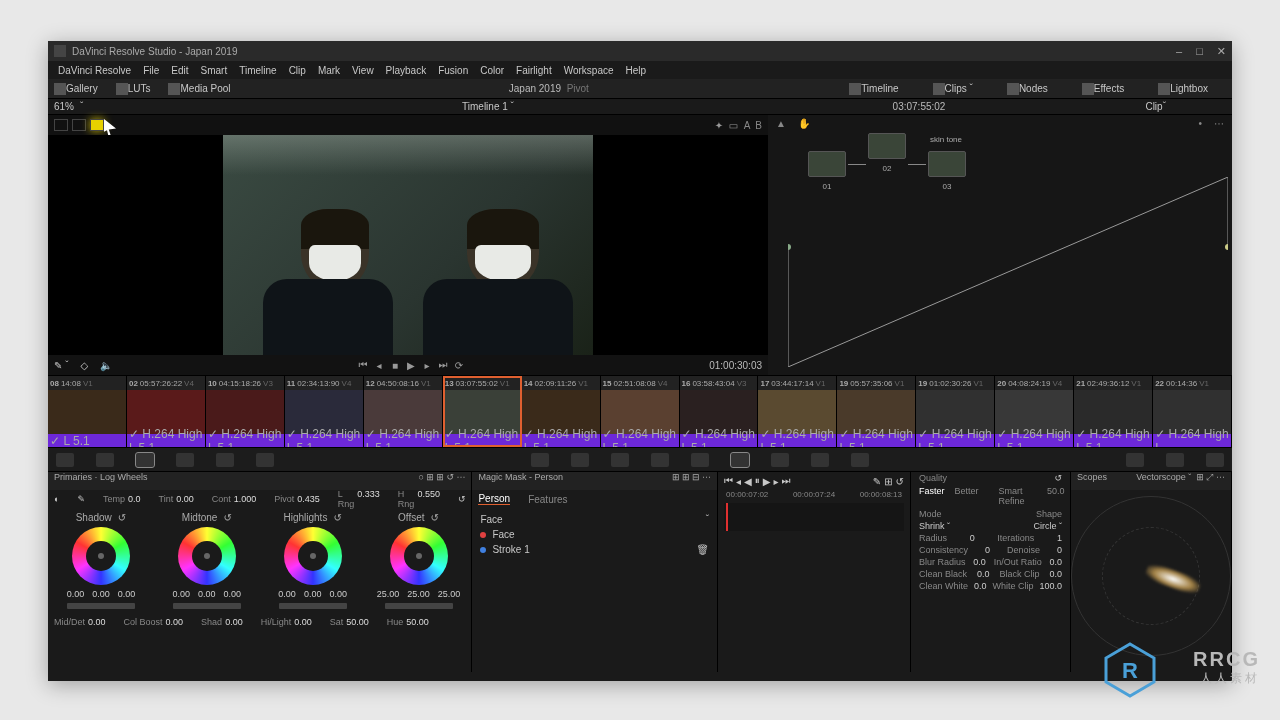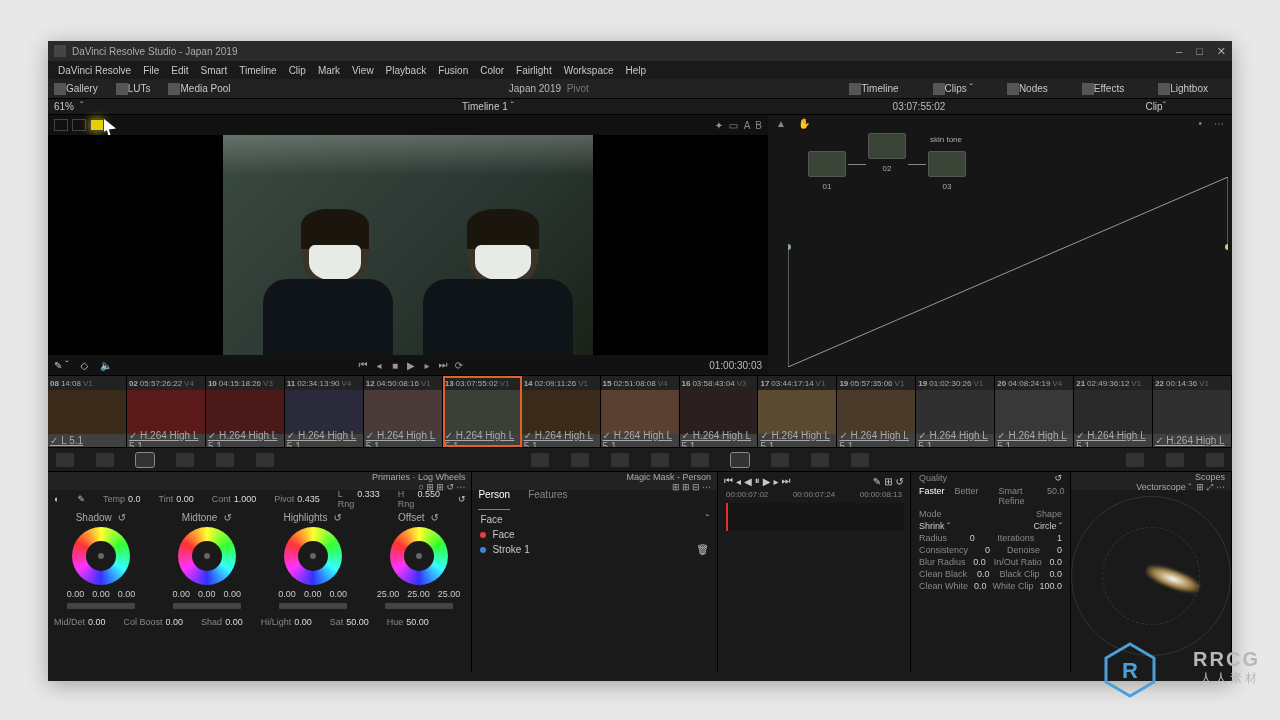--- a/index.html
+++ b/index.html
@@ -57,7 +57,7 @@
 .clip{width:84px;height:100%;border-right:1px solid #000;display:flex;flex-direction:column;position:relative;}
 .clip .meta{height:14px;background:#222;font-size:8px;display:flex;align-items:center;padding:0 2px;color:#aaa;gap:2px;white-space:nowrap;overflow:hidden;}
 .clip .thumb{flex:1;background:#333;background-size:cover;}
-.clip .codec{height:13px;background:#404040;font-size:10px;display:flex;align-items:center;padding:0 2px;color:#aaa;gap:2px;text-decoration:underline;}
+.clip .codec{height:13px;background:#6d28d9;font-size:12px;display:flex;align-items:center;padding:0 2px;color:#aaa;gap:2px;}
 .clip.sel{outline:2px solid #e06030;outline-offset:-2px;}
 .toolrow{height:24px;background:#1c1c1c;display:flex;align-items:center;padding:0 8px;border-bottom:1px solid #000;gap:22px;}
 .toolrow .gap{flex:1;}

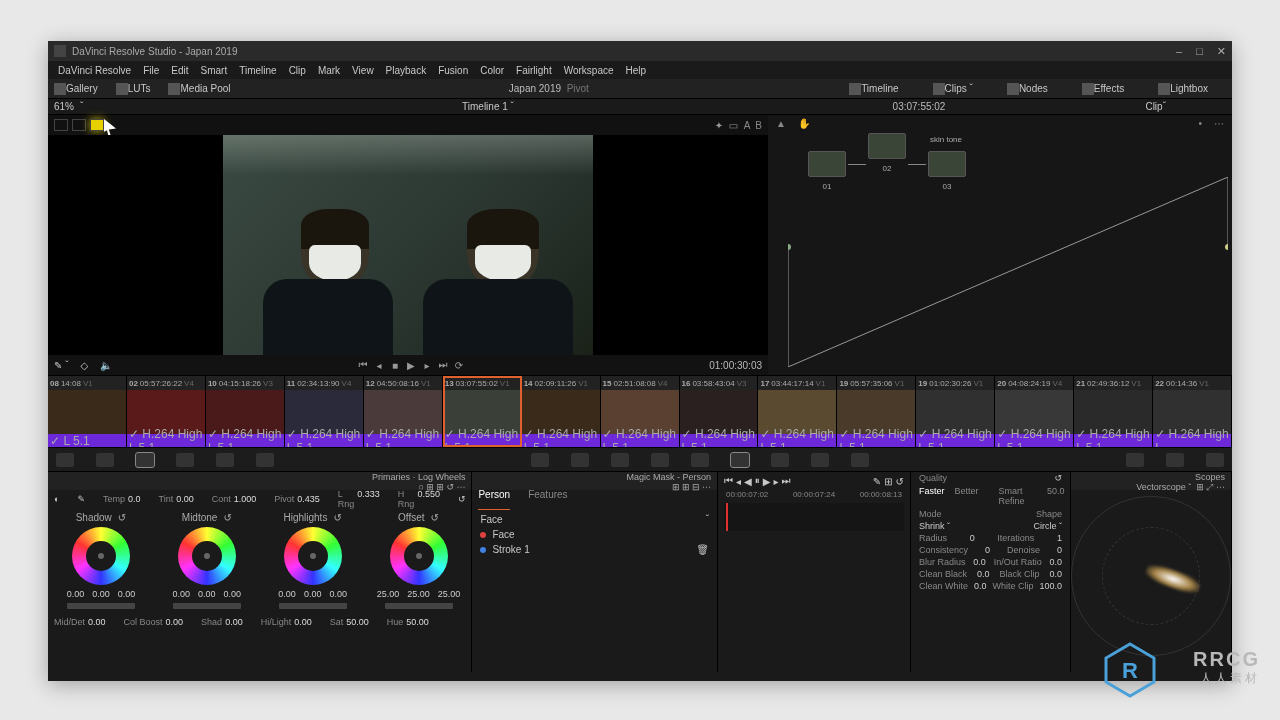--- a/index.html
+++ b/index.html
@@ -65,7 +65,7 @@
 .tr-ic.act{outline:1px solid #888;}
 .lower{display:flex;background:#1a1a1a;height:200px;}
 .panel{border-right:1px solid #000;display:flex;flex-direction:column;}
-.panel-h{height:18px;display:flex;align-items:flex-end;padding:0 6px;font-size:9px;color:#aaa;background:#222;justify-content:space-between;flex-direction:column;}
+.panel-h{height:18px;display:flex;align-items:flex-start;padding:0 6px;font-size:9px;color:#aaa;background:#222;justify-content:space-between;}
 .wheels{width:440px;}
 .wheel-row{height:18px;display:flex;align-items:center;padding:0 6px;gap:18px;font-size:9px;}
 .wheel-row .fld{display:flex;gap:3px;}

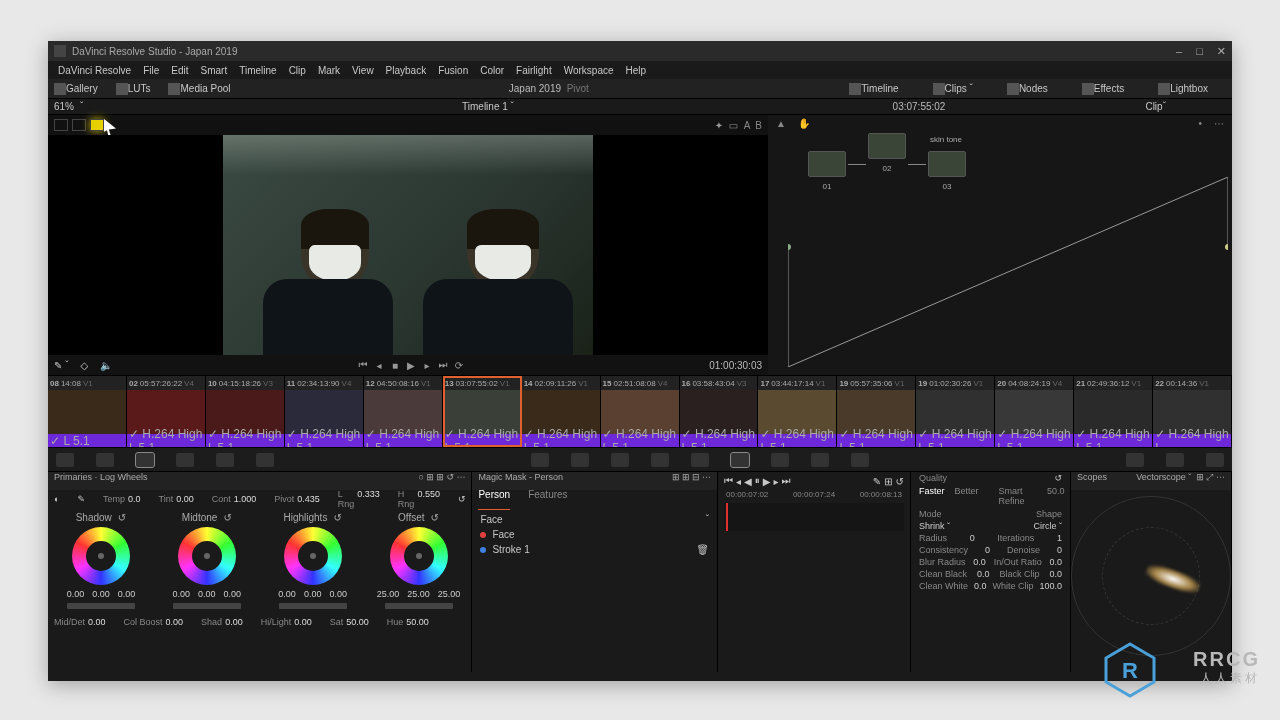--- a/index.html
+++ b/index.html
@@ -81,7 +81,7 @@
 .slider{width:68px;height:6px;background:#444;margin-top:4px;border-radius:1px;}
 .mask-p{width:280px;}
 .tabs{height:18px;display:flex;align-items:center;padding:0 6px;gap:18px;font-size:10px;}
-.tabs .t{color:#888;padding-bottom:9px;}
+.tabs .t{color:#888;padding-bottom:0;}
 .tabs .t.act{color:#fff;border-bottom:1px solid #e06030;}
 .masklist{padding:4px 8px;font-size:10px;}
 .masklist .mi{padding:2px 0;display:flex;align-items:center;gap:6px;}

